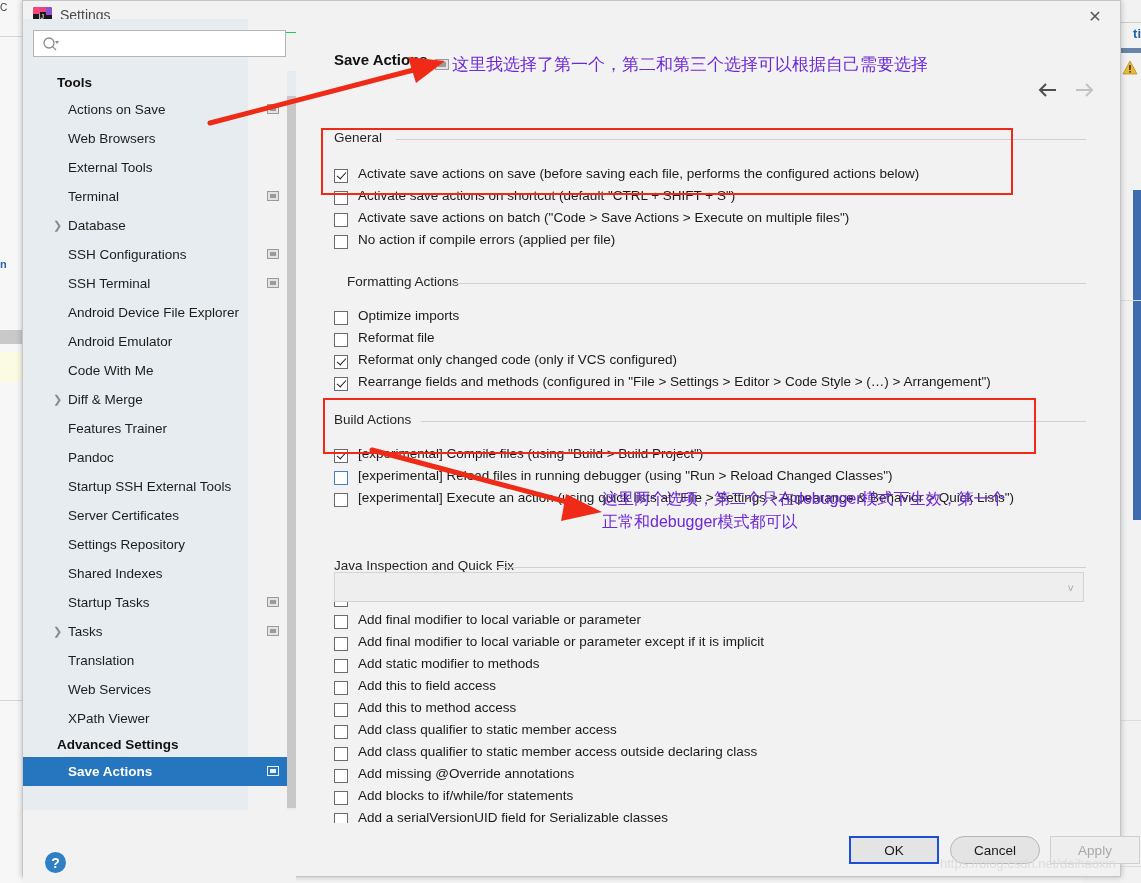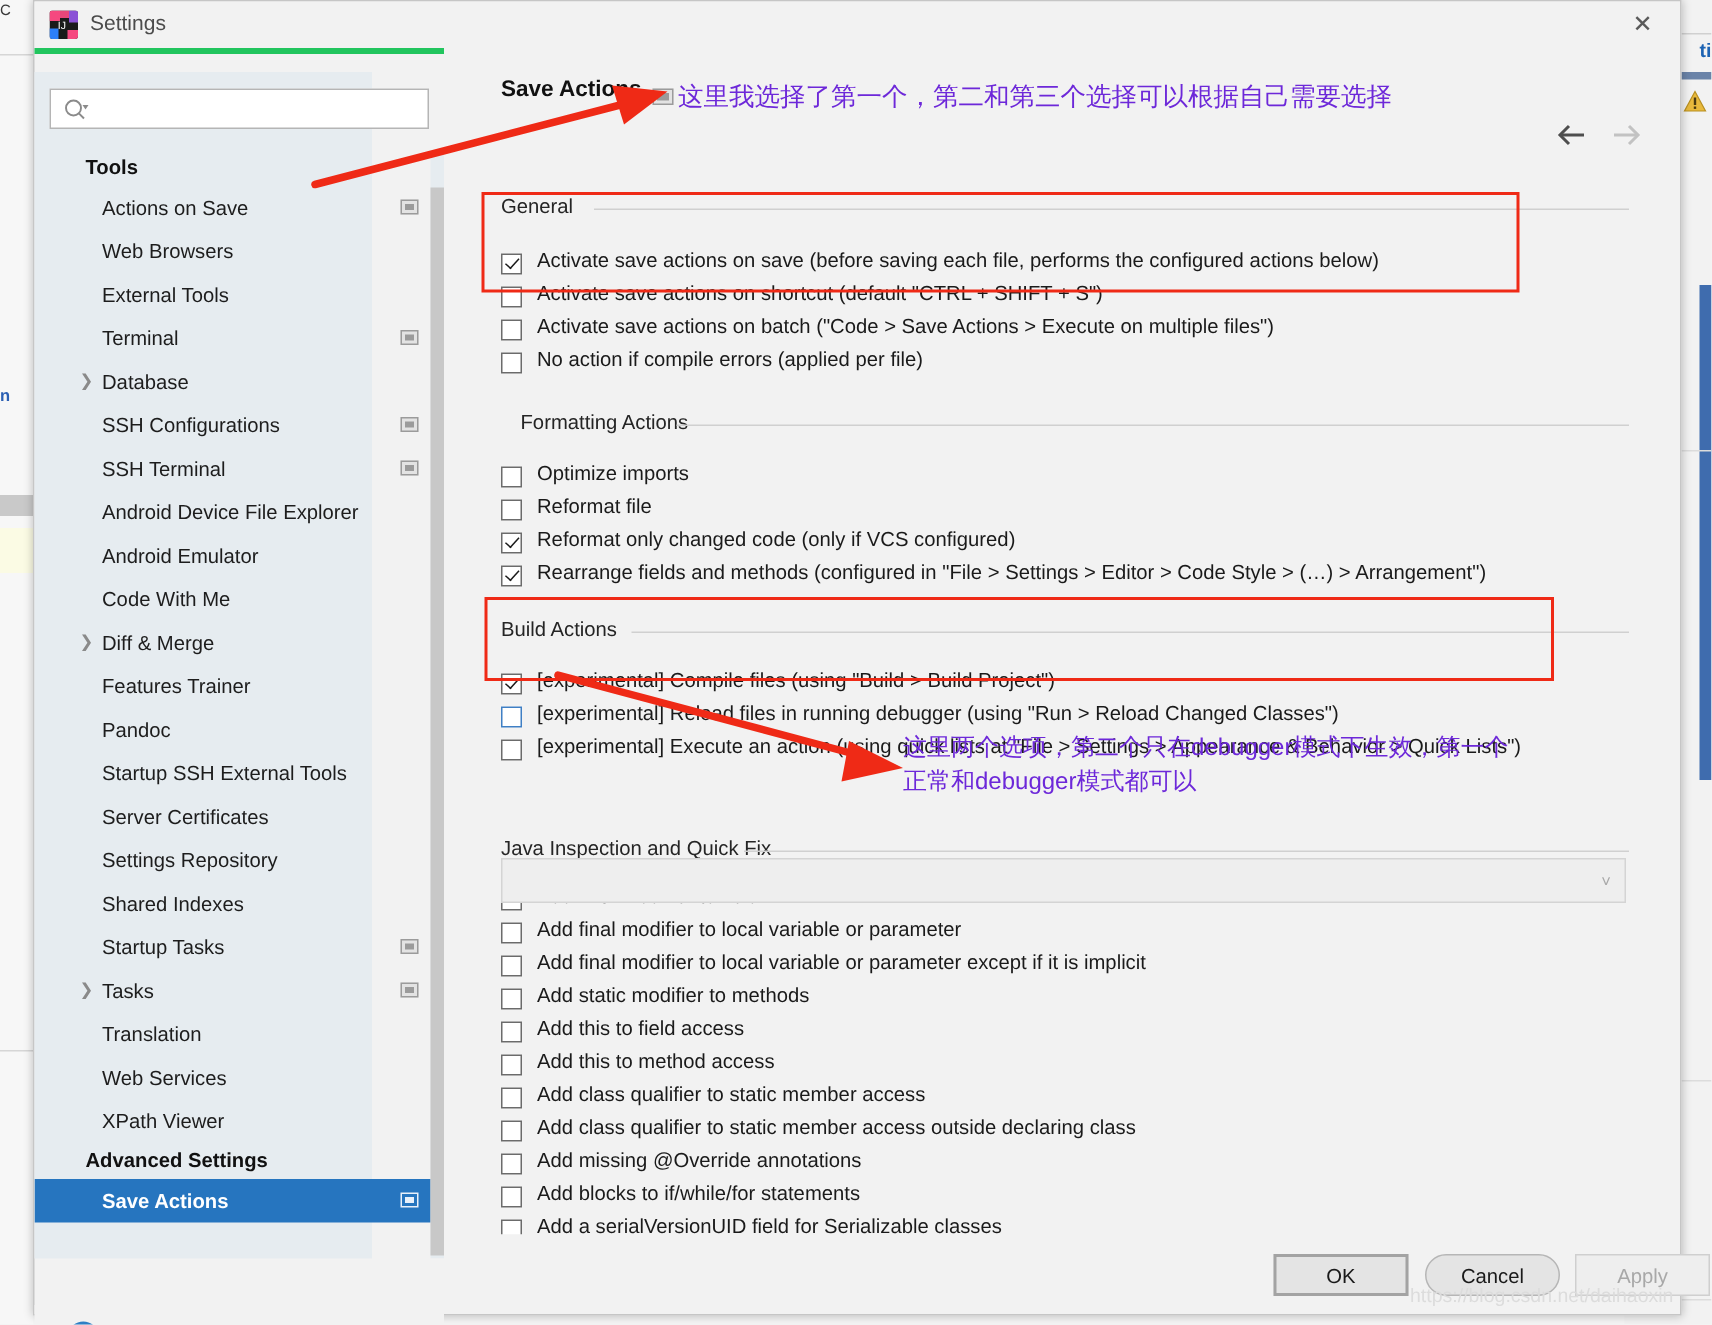--- a/index.html
+++ b/index.html
@@ -42,7 +42,7 @@
   .titlebar {
     position: relative;
     height: 31px; background: #f2f2f2;
-    border-bottom: 4px solid #22c55e;
+    border-bottom: 1px solid #22c55e;
   }
   .title-icon {
     position:absolute; left: 10px; top: 6px; width: 19px; height: 19px;

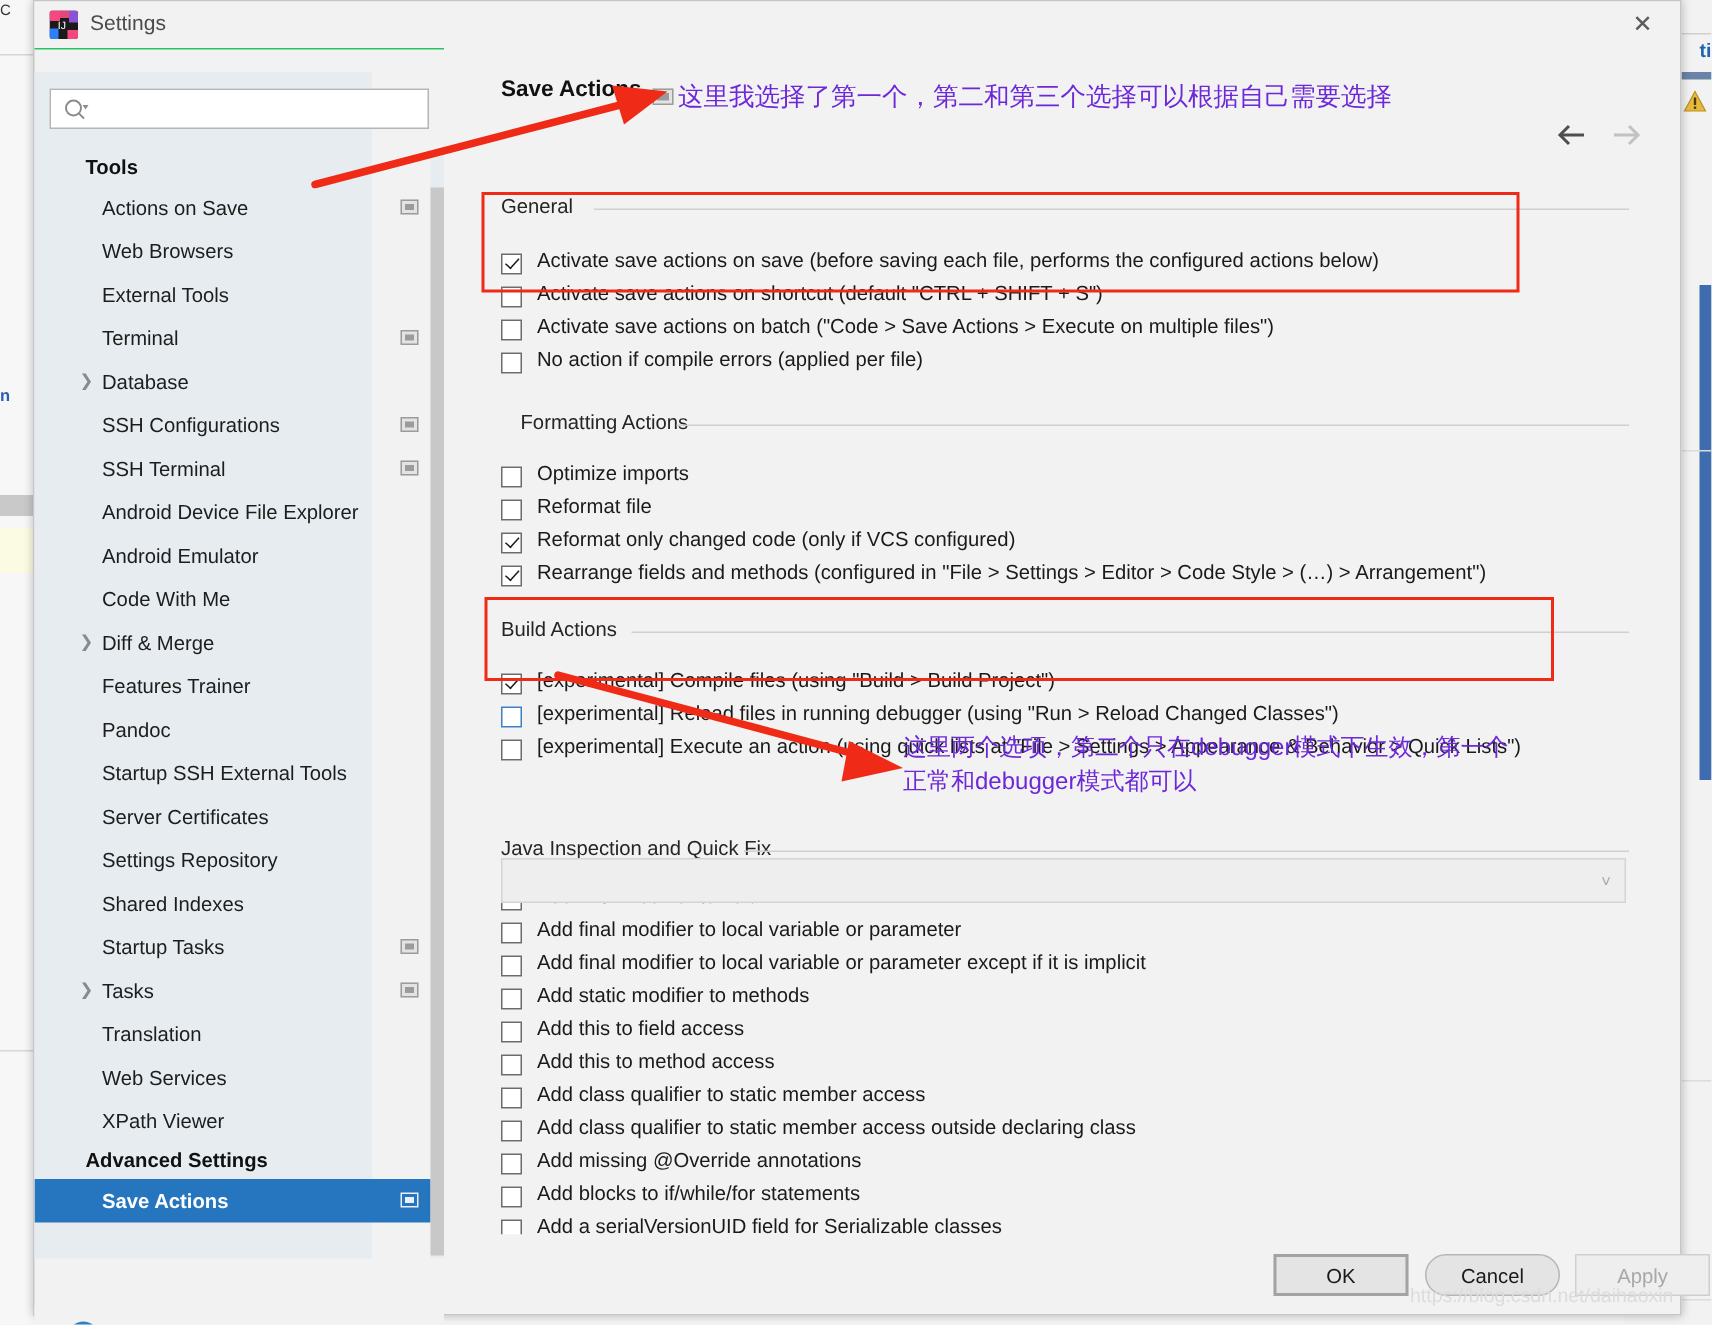--- a/index.html
+++ b/index.html
@@ -60,7 +60,7 @@
 
   
   .leftpane {
-    position:absolute; left:0; top:47px; width: 225px; height: 791px;
+    position:absolute; left:0; top:18px; width: 225px; height: 791px;
     background: #e6ecf0;
   }
   .search-wrap { position:absolute; left: 10px; top: 11px; width: 253px; height: 27px; }

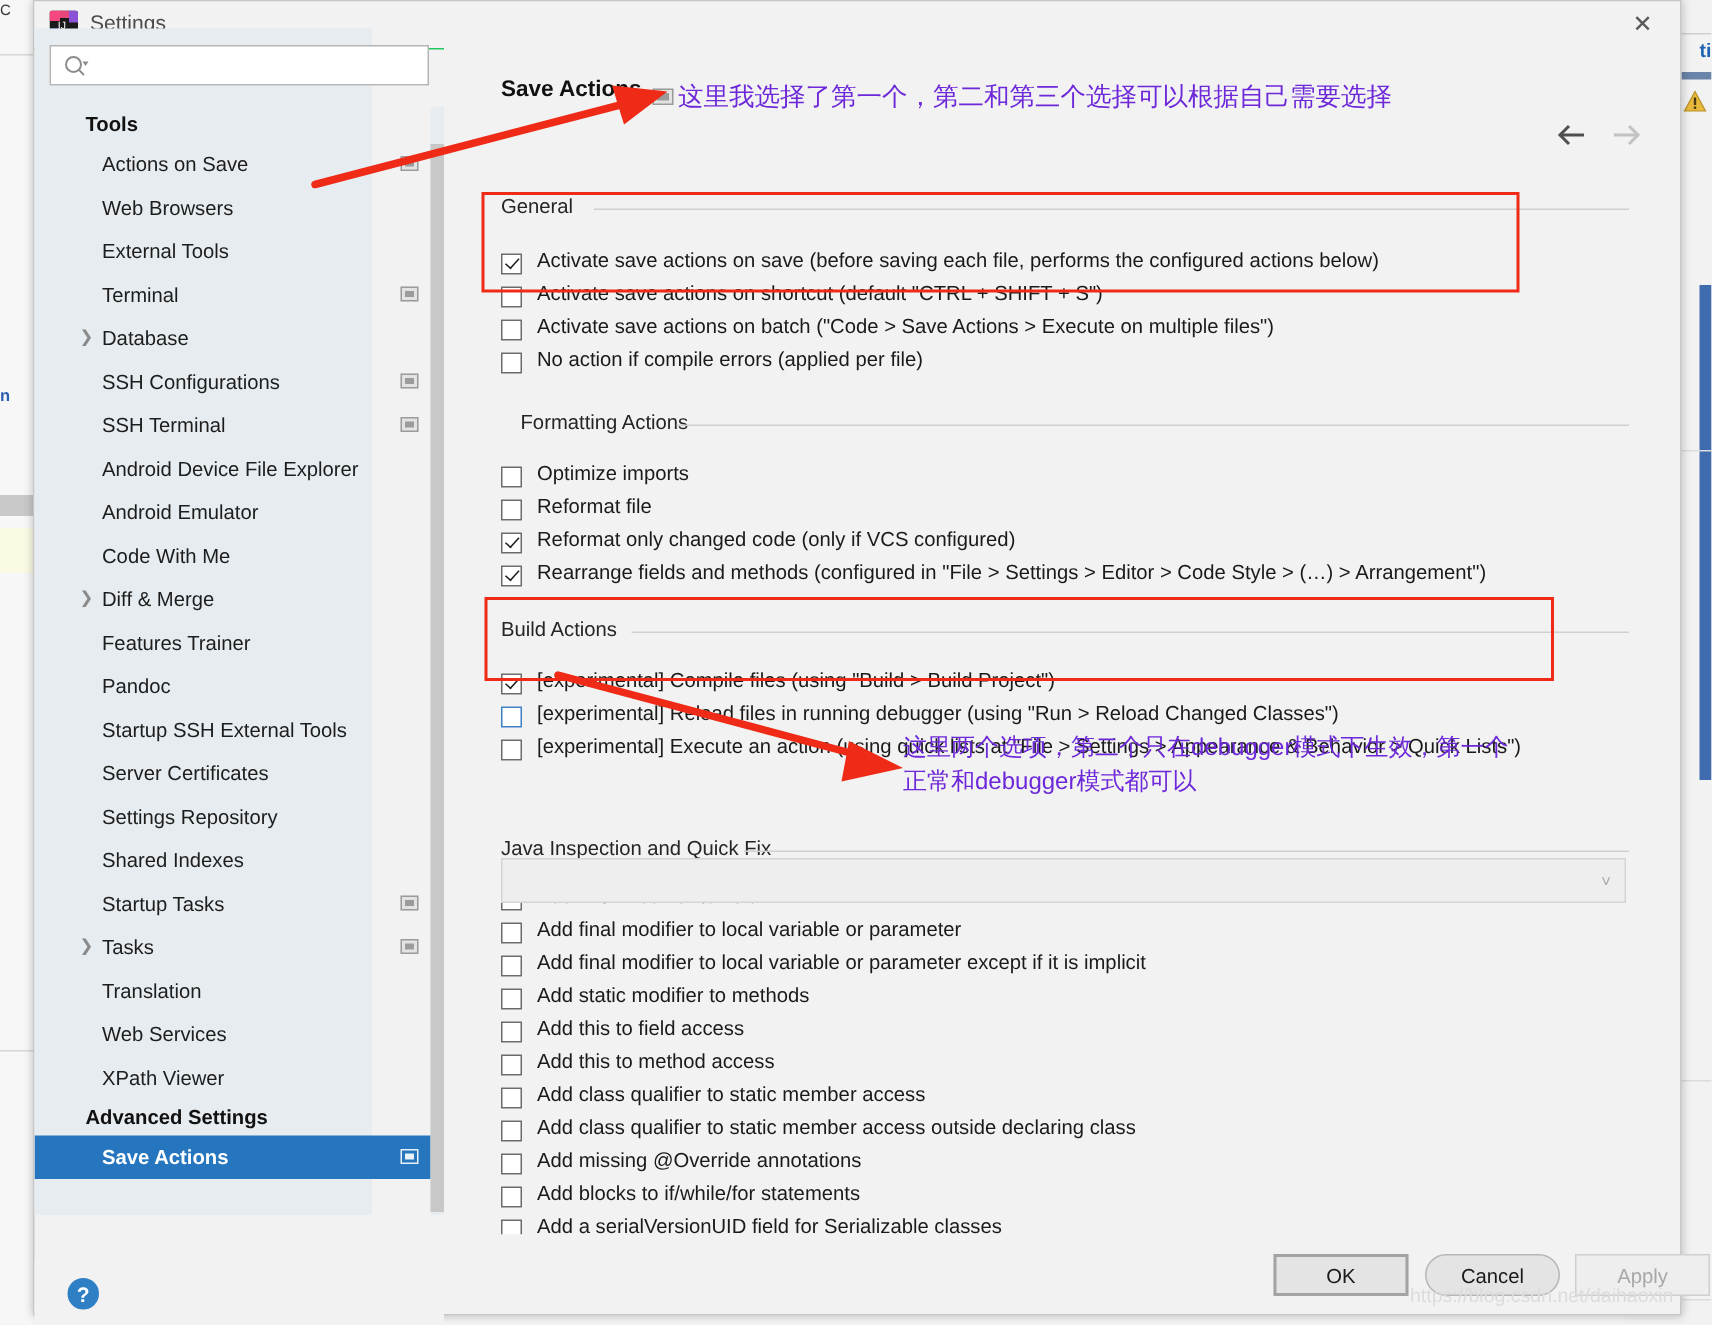--- a/index.html
+++ b/index.html
@@ -177,7 +177,7 @@
     display:flex; align-items:center; justify-content:center;
     font-family:"Liberation Sans", sans-serif;
   }
-  .btn.ok { left: 553px; width: 90px; border: 2px solid #a3a3a3; }
+  .btn.ok { left: 553px; width: 90px; border: 2px solid #1d4ed8; }
   .btn.cancel { left: 654px; width: 90px; border-radius: 14px; }
   .btn.apply { left: 754px; width: 90px; color:#a8a8a8; border-color:#cfcfcf; background:#eeeeee; }
 

